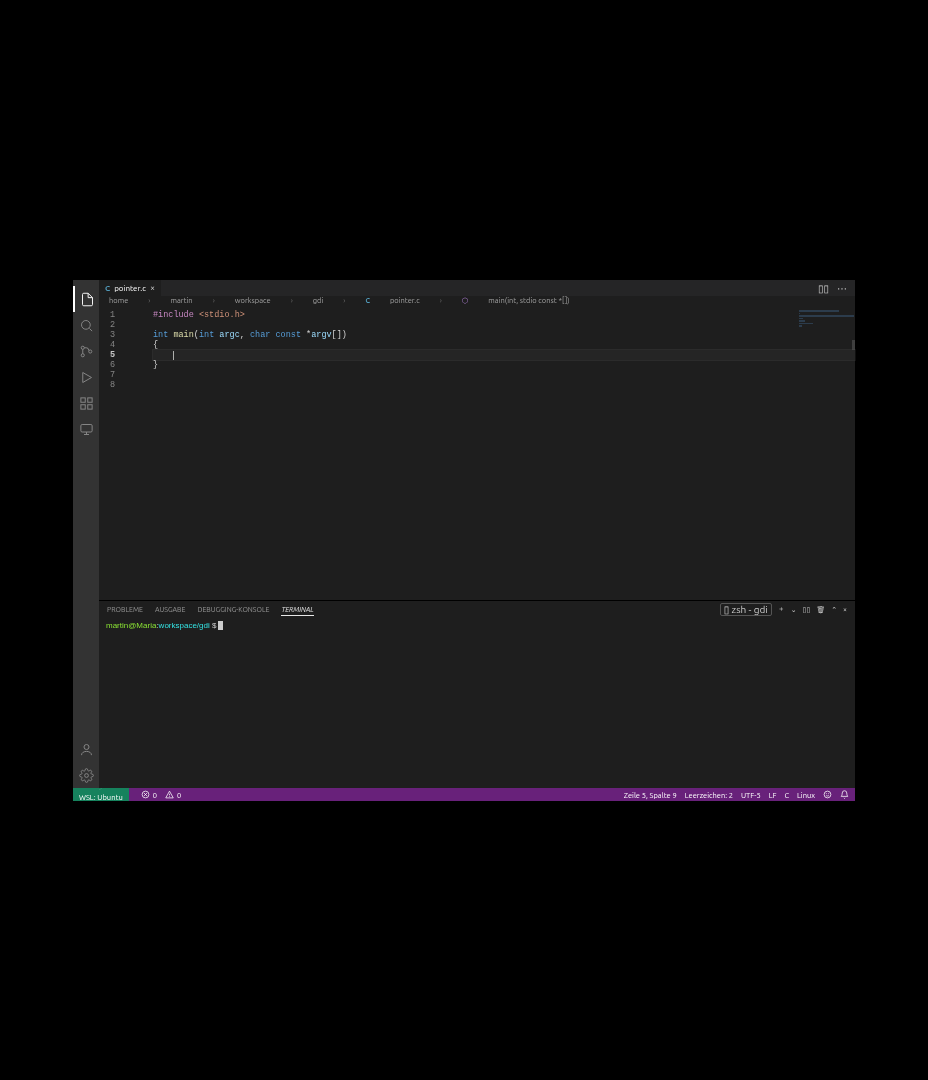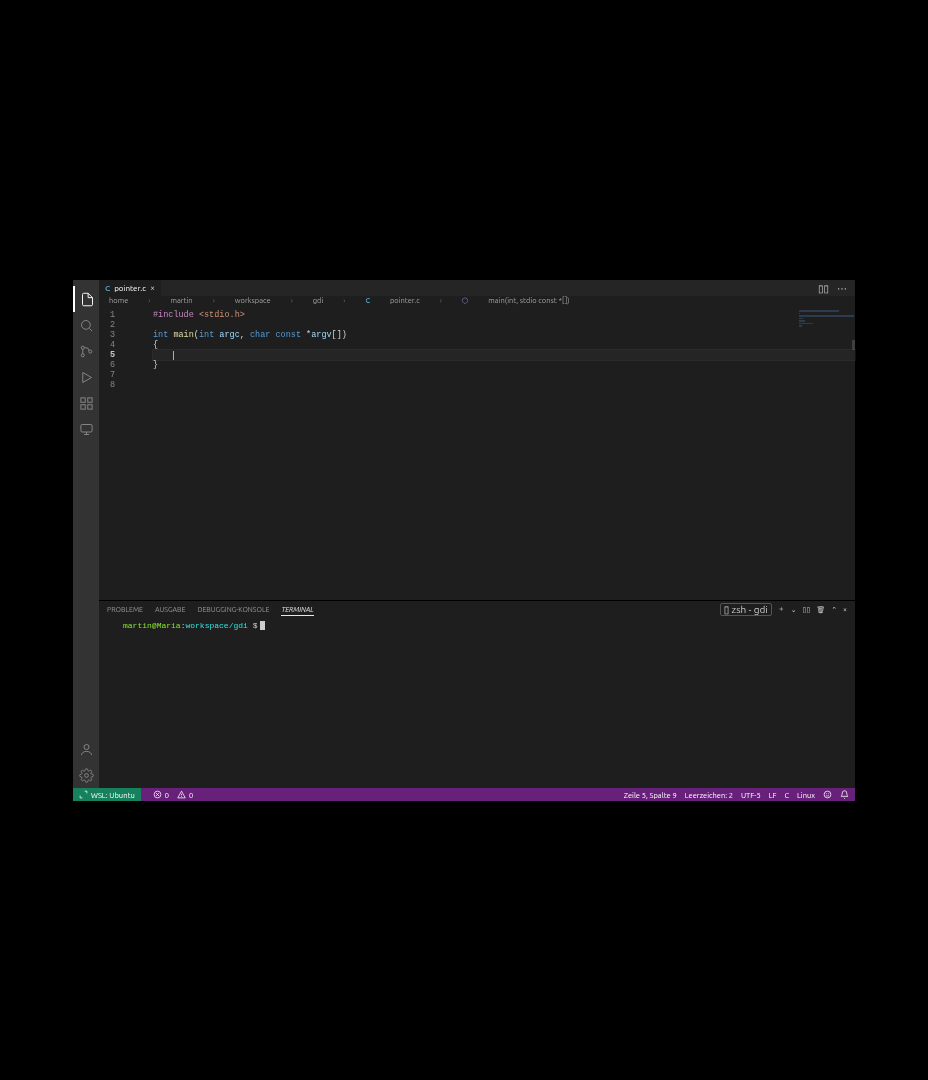--- a/index.html
+++ b/index.html
@@ -154,8 +154,8 @@
   .panel-tabs .ptool .shelllbl { font-size: 10px; padding: 0 3px; border: 1px solid #555; border-radius: 2px; }
   .panel-body {
     flex: 1;
-    padding: 4px 24px;
-    font-family: Liberation Mono, monospace;
+    padding: 4px 7px;
+    font-family: Liberation Sans, sans-serif;
     font-size: 8px;
     color: #ccc;
   }

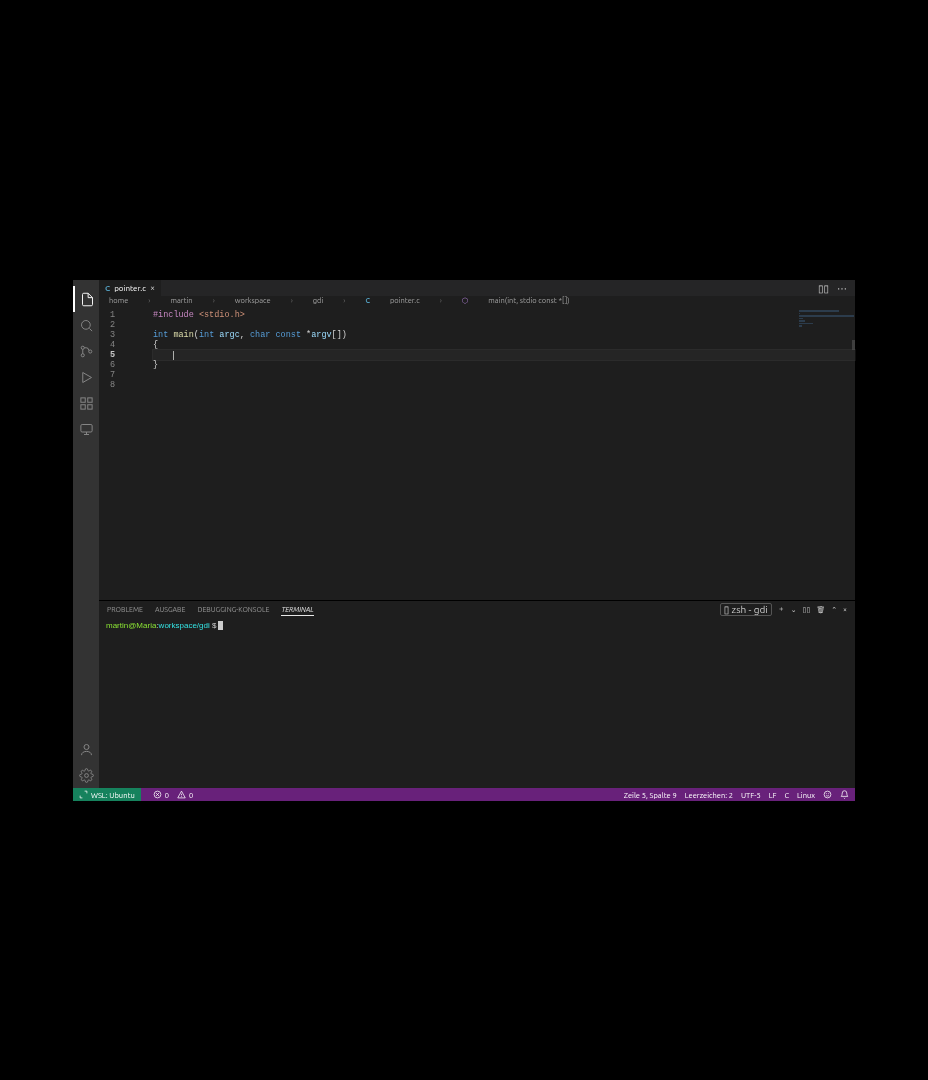--- a/index.html
+++ b/index.html
@@ -187,6 +187,7 @@
     display: flex; align-items: center;
     padding: 0 6px;
     gap: 3px;
+    flex-direction: column;
   }
   .status-bar .seg { display: flex; align-items: center; gap: 3px; cursor: pointer; }
   .status-bar .grow { flex: 1; }

